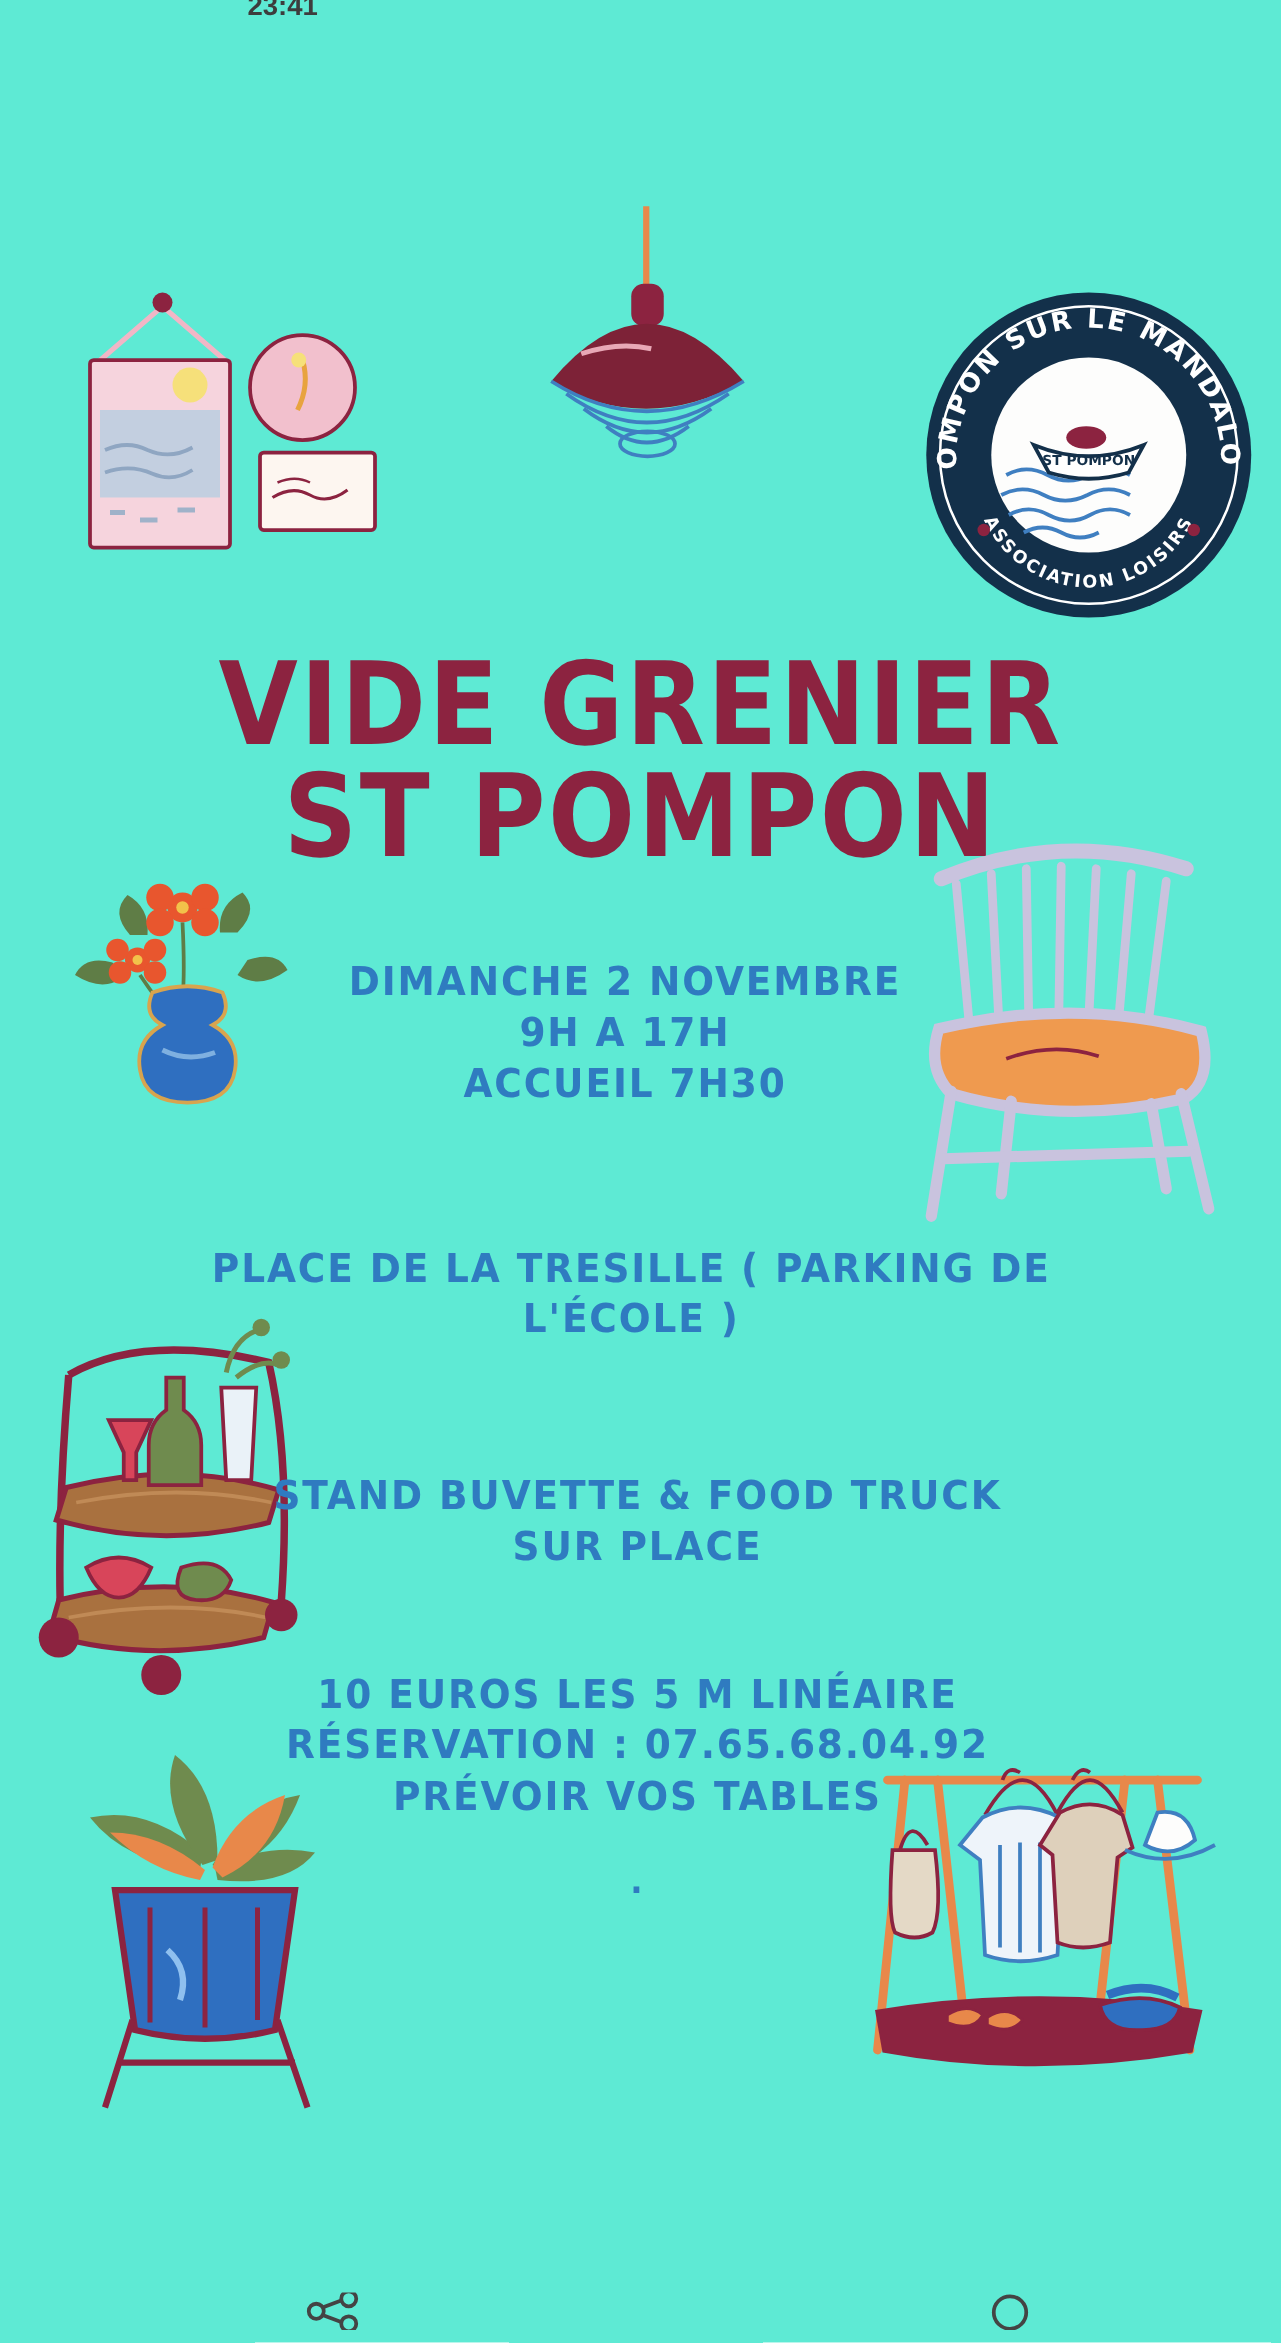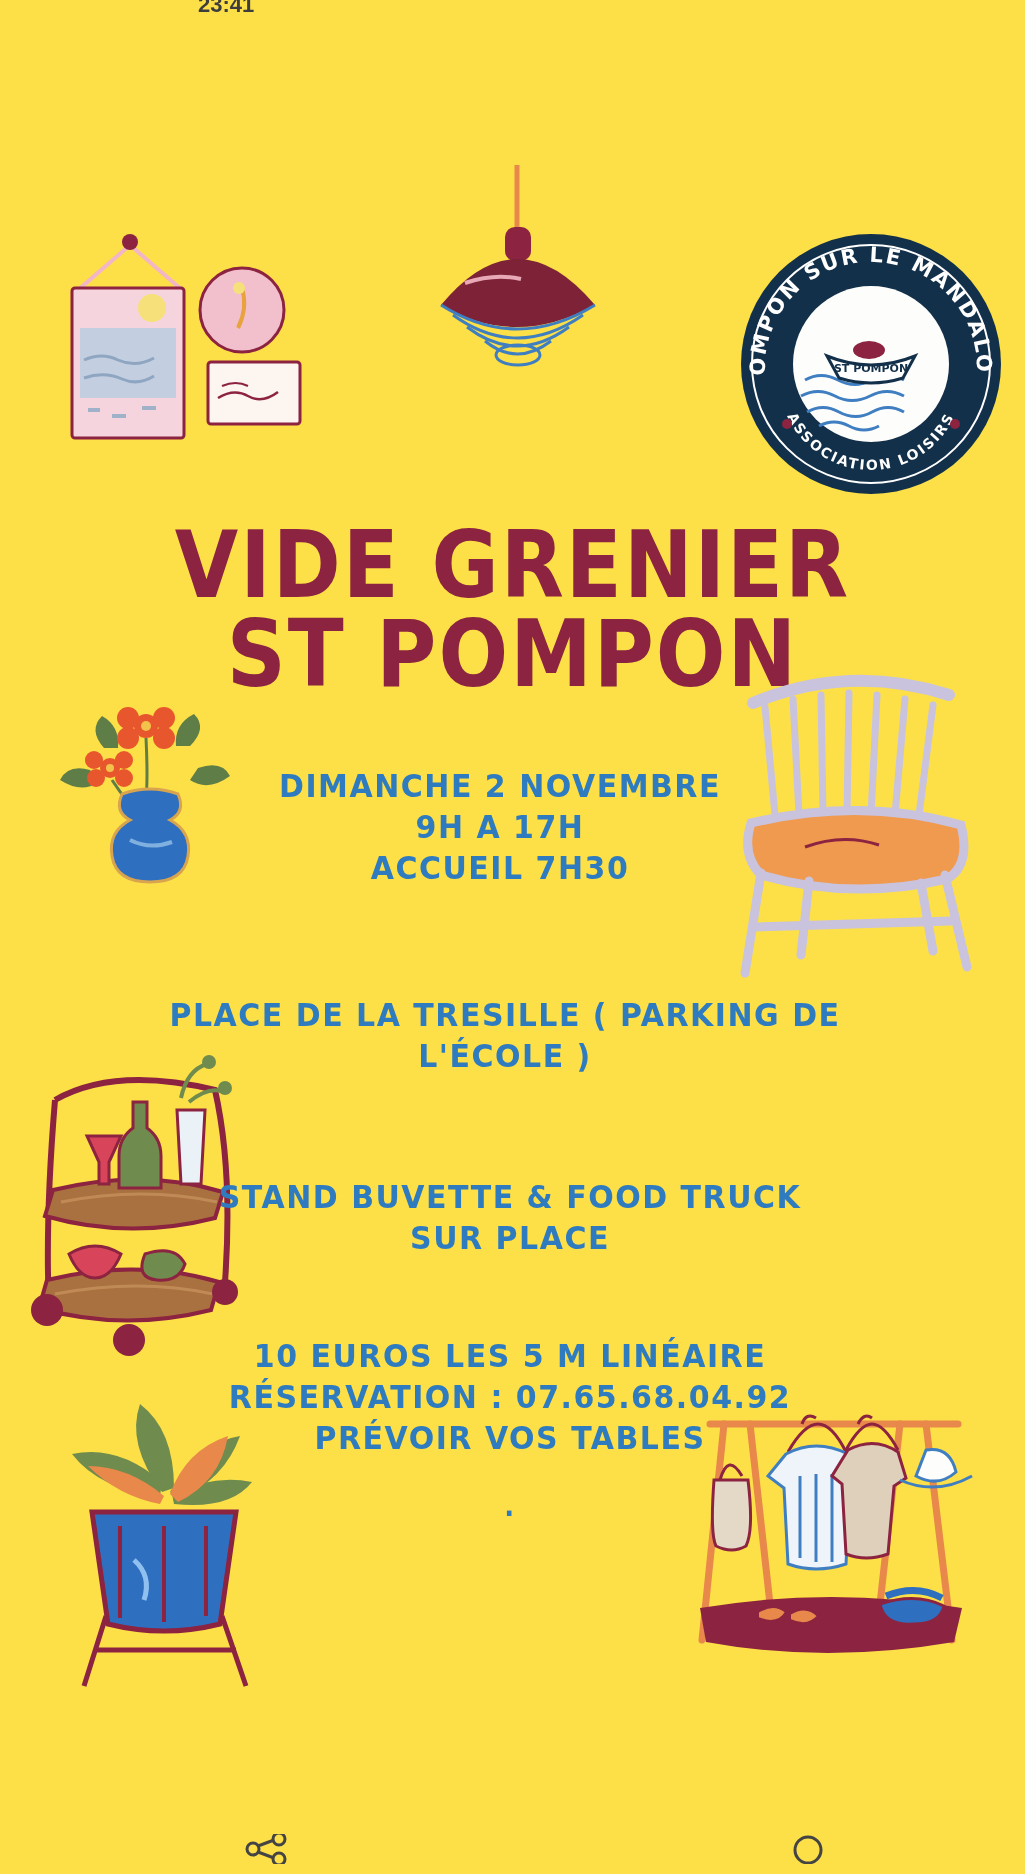--- a/index.html
+++ b/index.html
@@ -18,7 +18,7 @@
   .poster {
     position: absolute;
     inset: 0;
-    background: #fde047;
+    background: #5eead4;
   }
 
   

